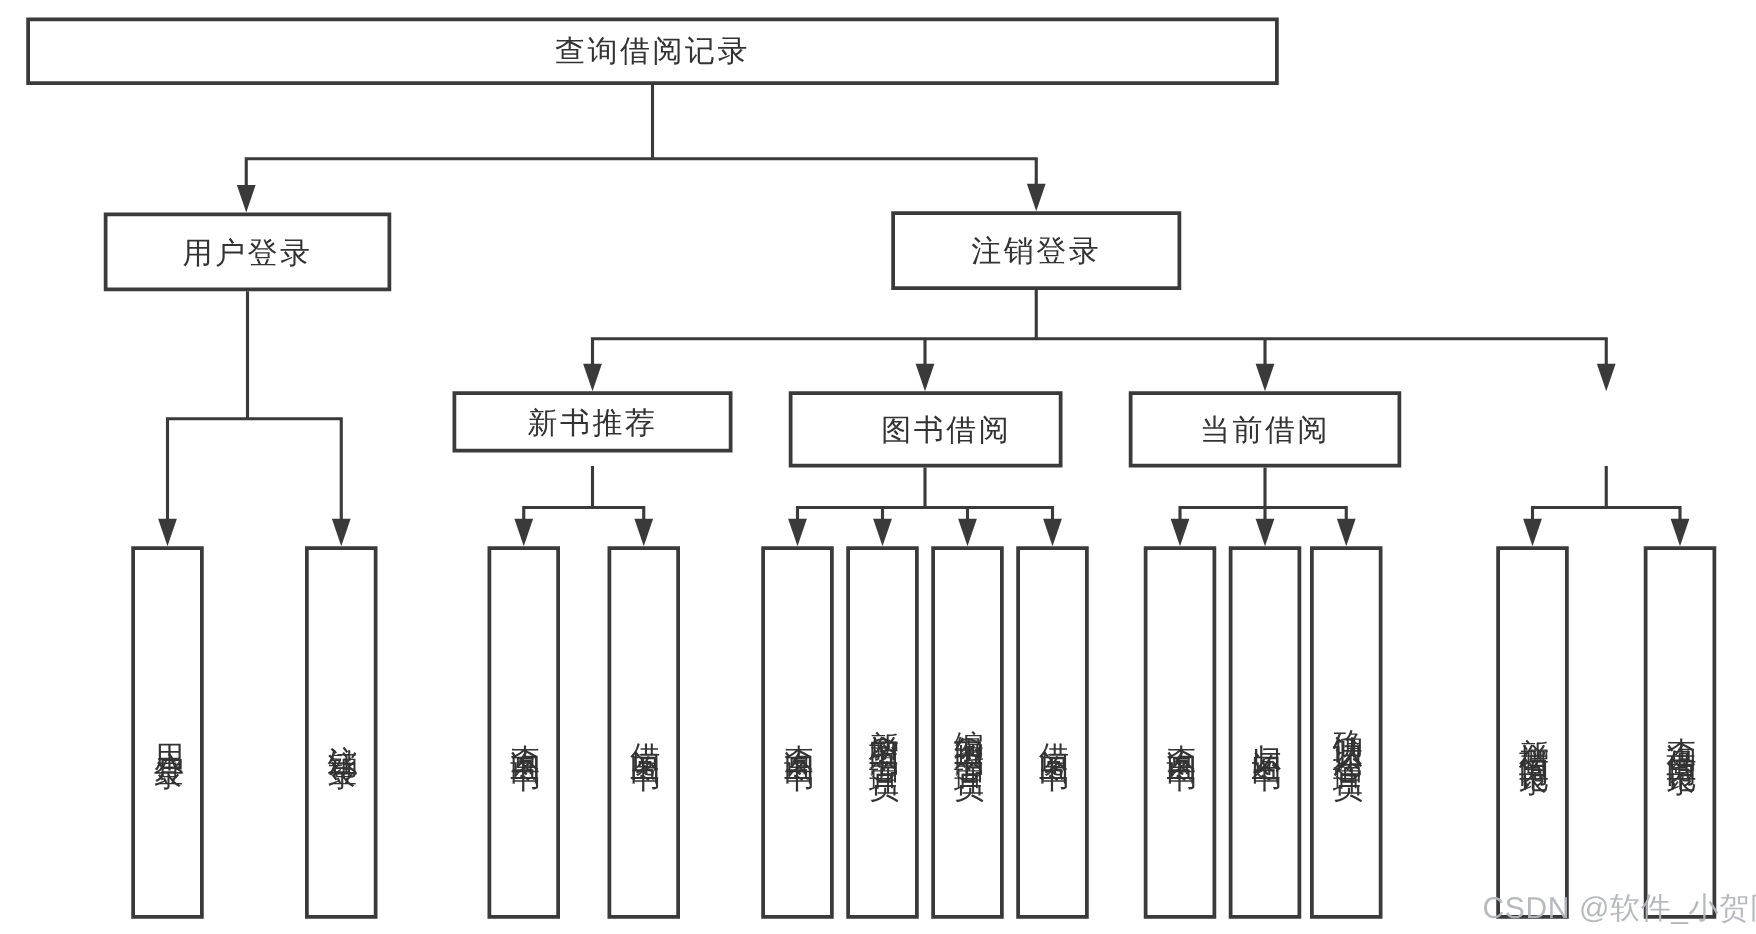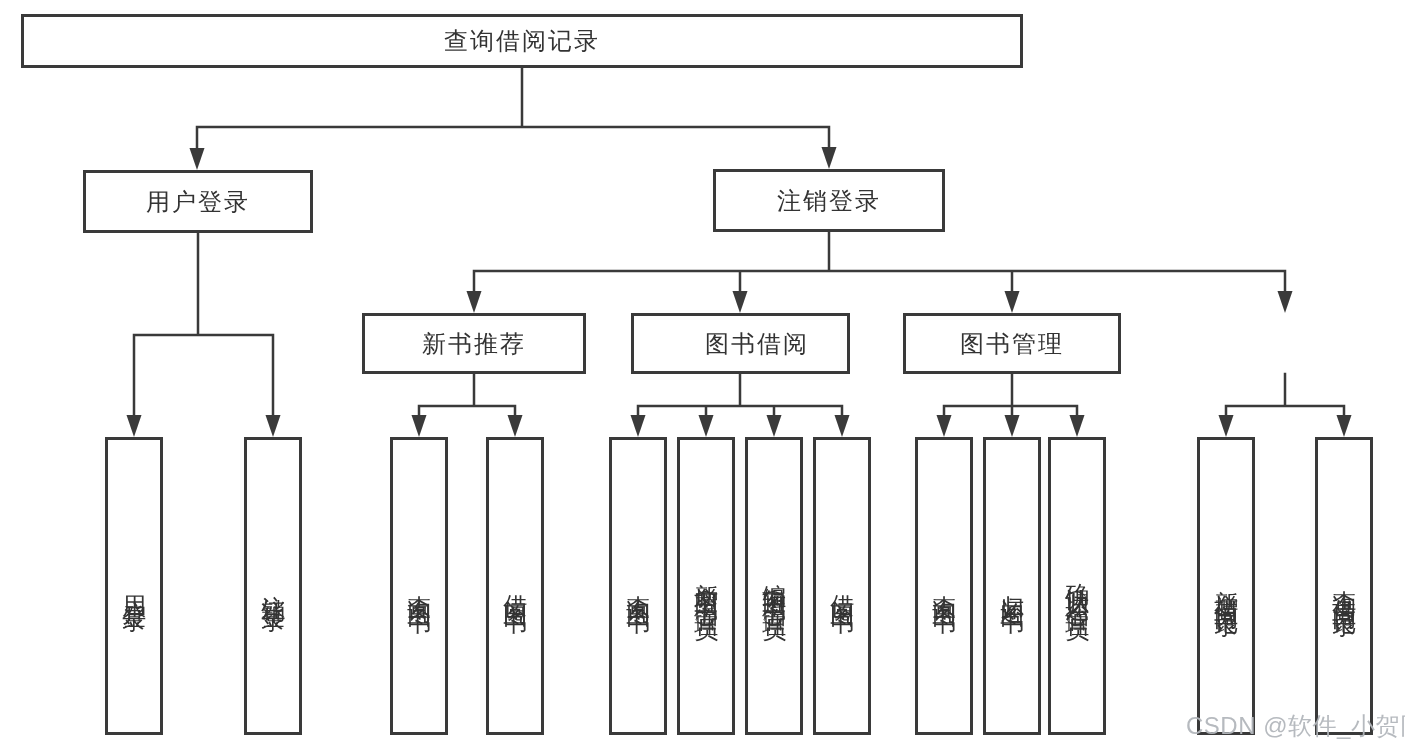--- a/index.html
+++ b/index.html
@@ -24,7 +24,7 @@
   .n-root{left:21px;top:14px;width:1002px;height:54px;}
   .n-user{left:83px;top:170px;width:230px;height:63px;}
   .n-mgmt{left:713px;top:169px;width:232px;height:63px;}
-  .n-l3a{left:362px;top:313px;width:224px;height:61px;}
+  .n-l3a{left:362px;top:313px;width:224px;height:49px;}
   .n-l3b{left:631px;top:313px;width:219px;height:61px;padding-left:33px;}
   .n-l3c{left:903px;top:313px;width:218px;height:61px;}
   .n-l3d{left:1176px;top:313px;width:218px;height:61px;}

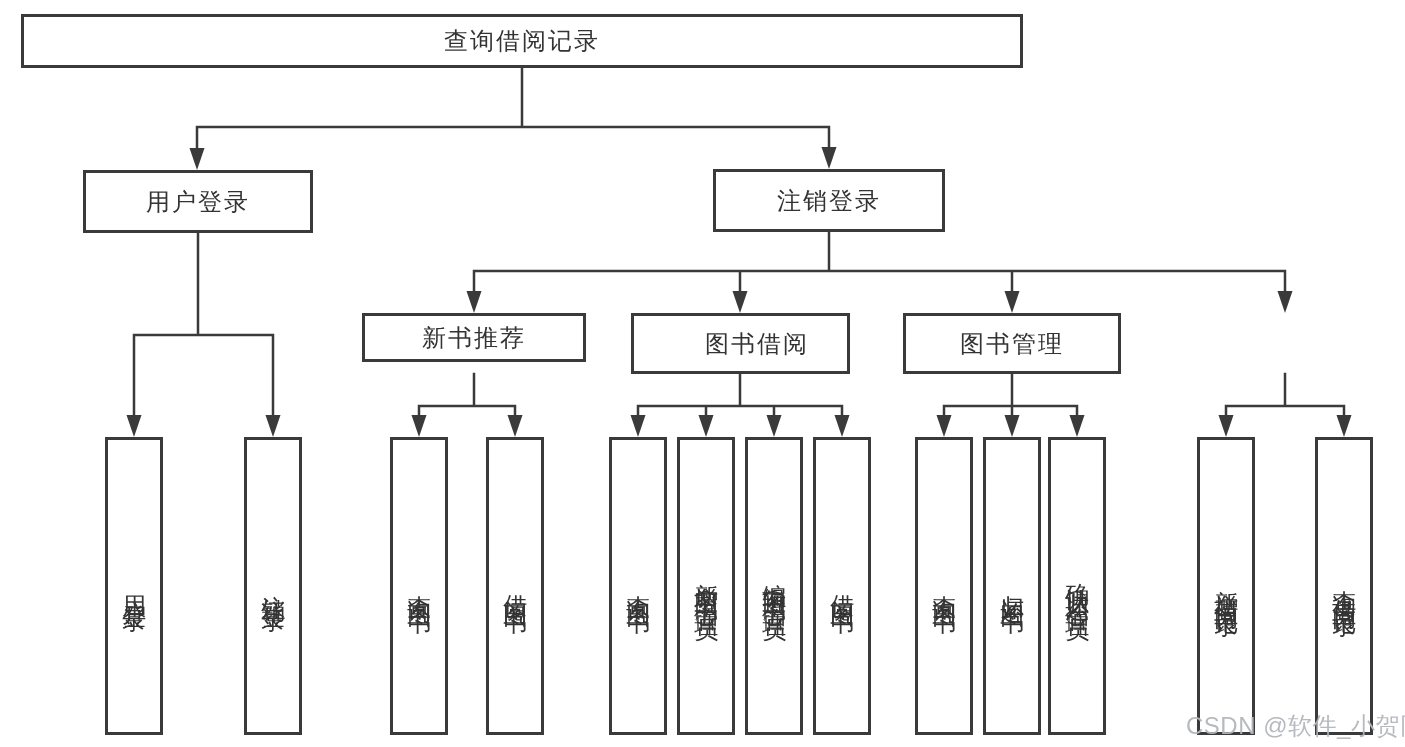--- a/index.html
+++ b/index.html
@@ -99,7 +99,7 @@
     <span>图书借阅</span>
   </div>
   <div class="node n-l3c">
-    <span>图书管理</span>
+    <span>当前借阅</span>
   </div>
 
   <div class="node leaf lf-u1">

